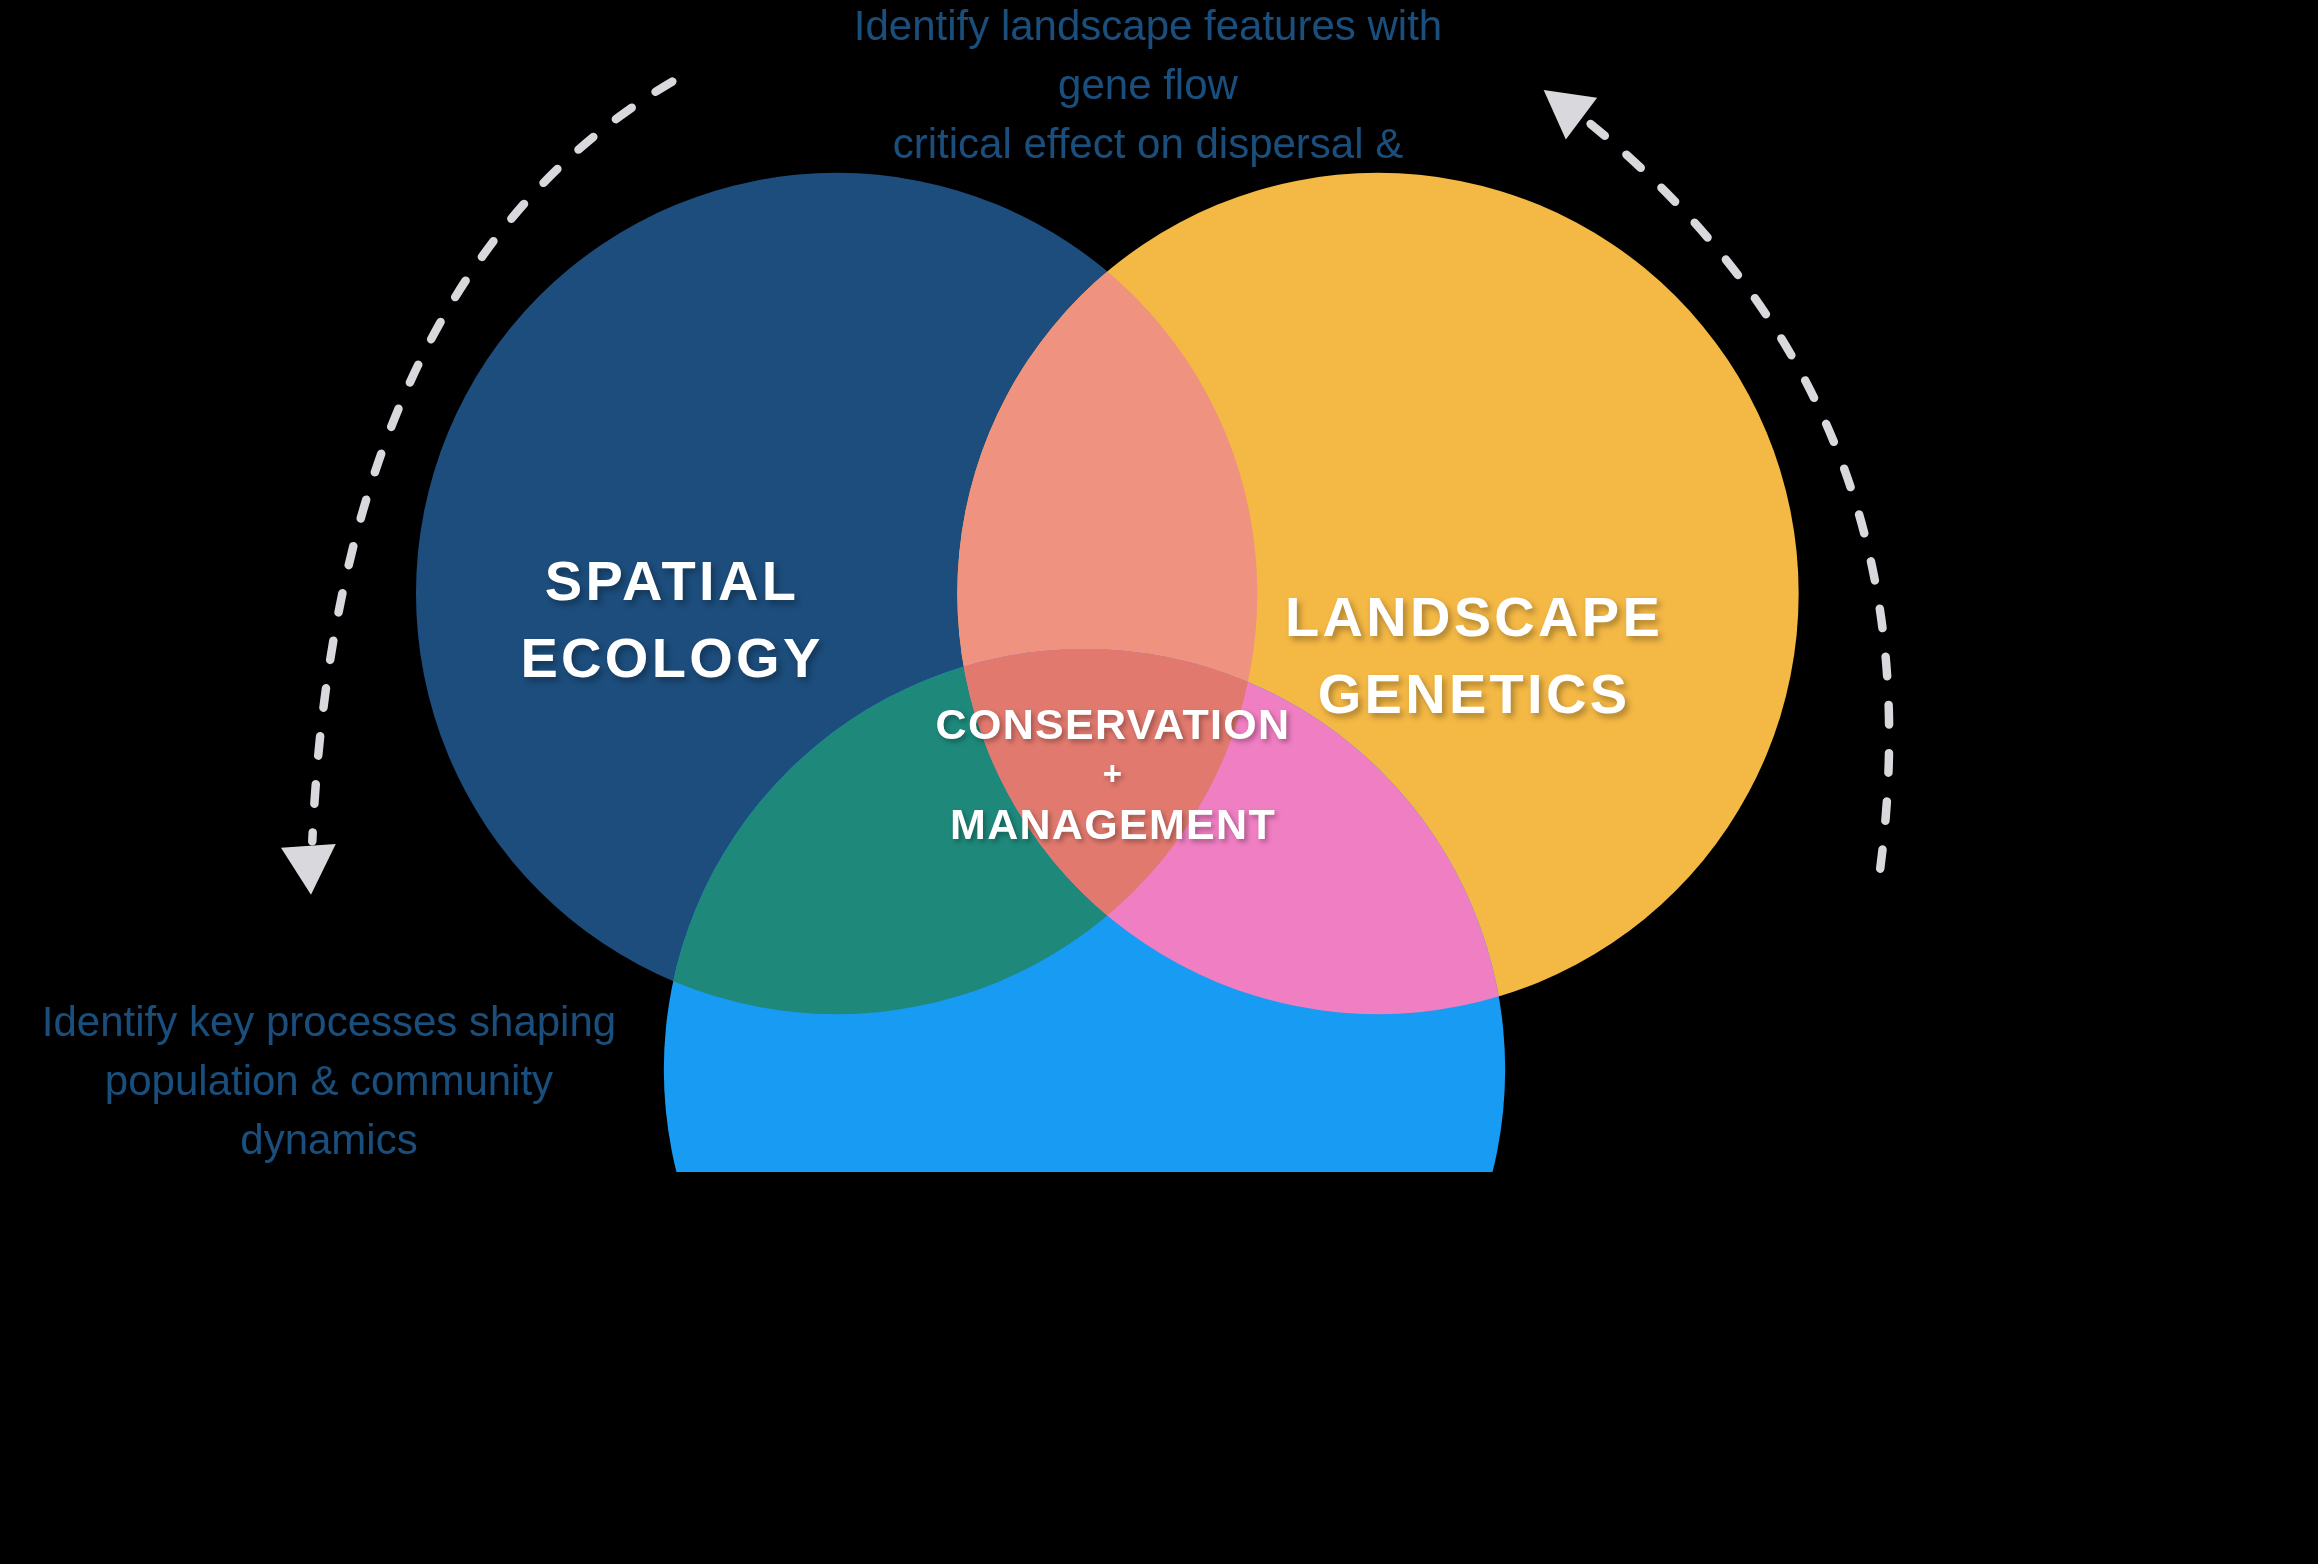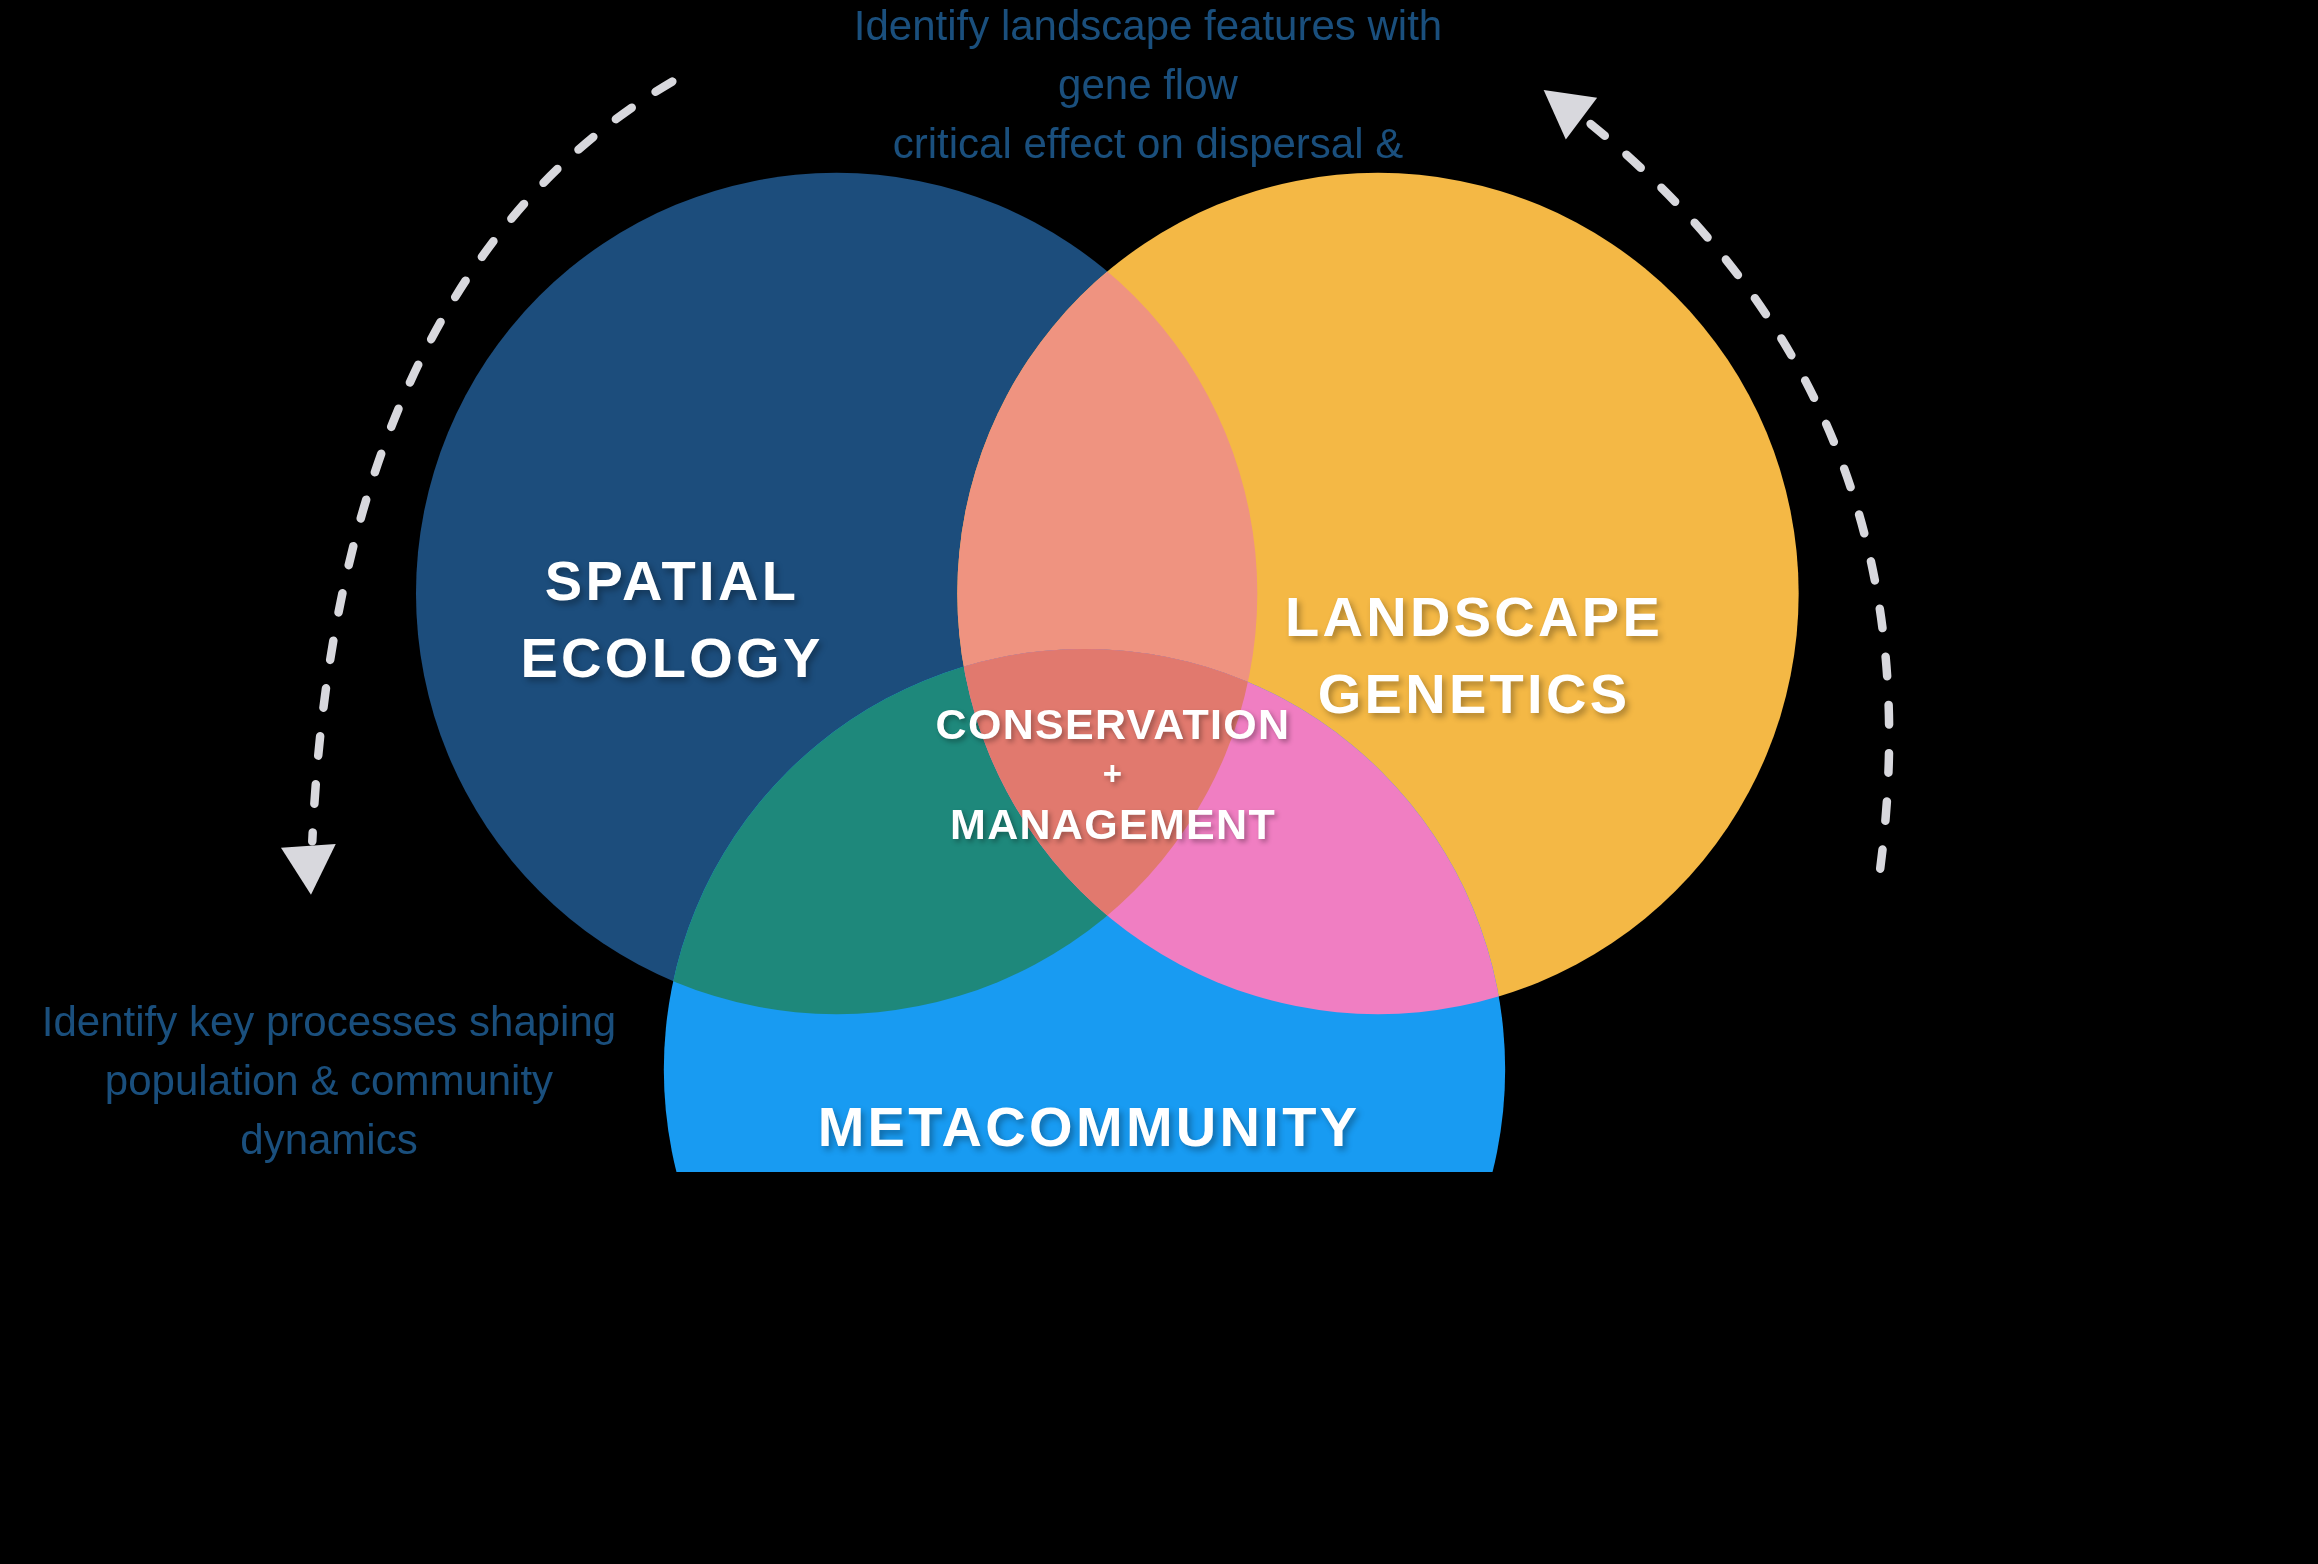--- a/index.html
+++ b/index.html
@@ -132,10 +132,6 @@
     <div>GENETICS</div>
   </div>
 
-  <div id="label-meta" class="text-block circle-label">
-    <div>METACOMMUNITY</div>
-    <div>DYNAMICS</div>
-  </div>
 
   <div id="label-center" class="text-block center-label">
     <div>CONSERVATION</div>

